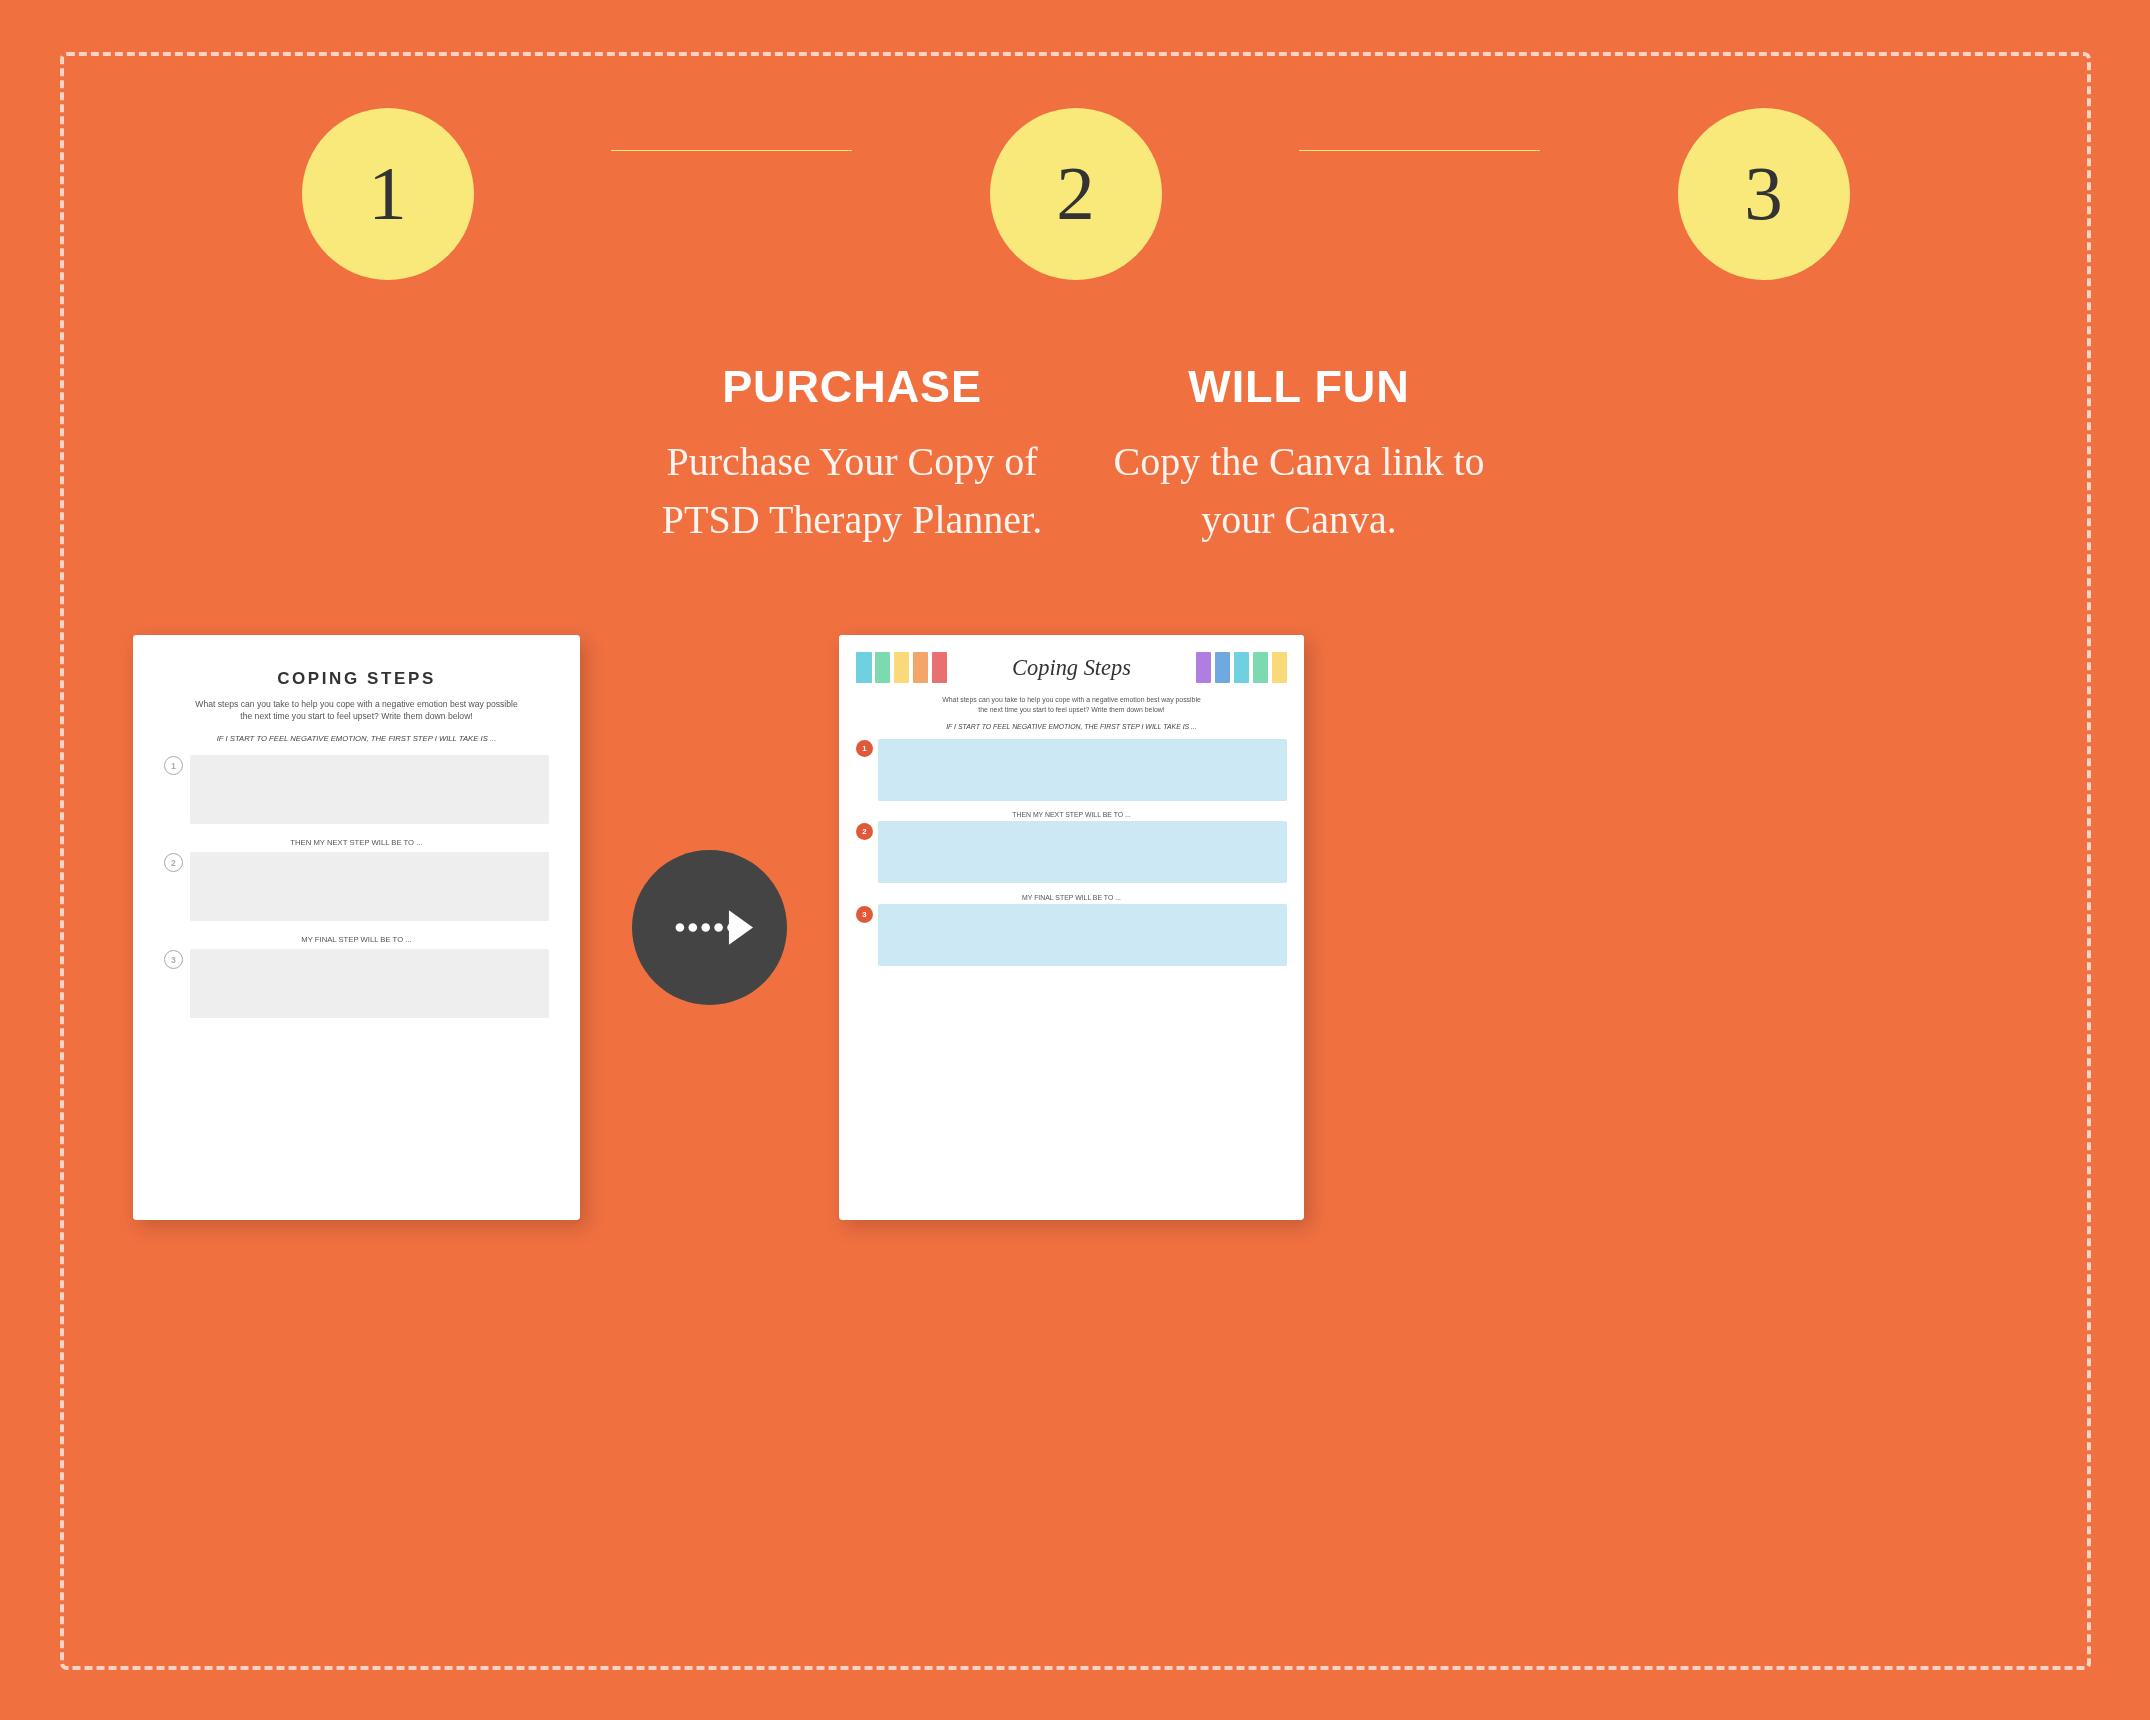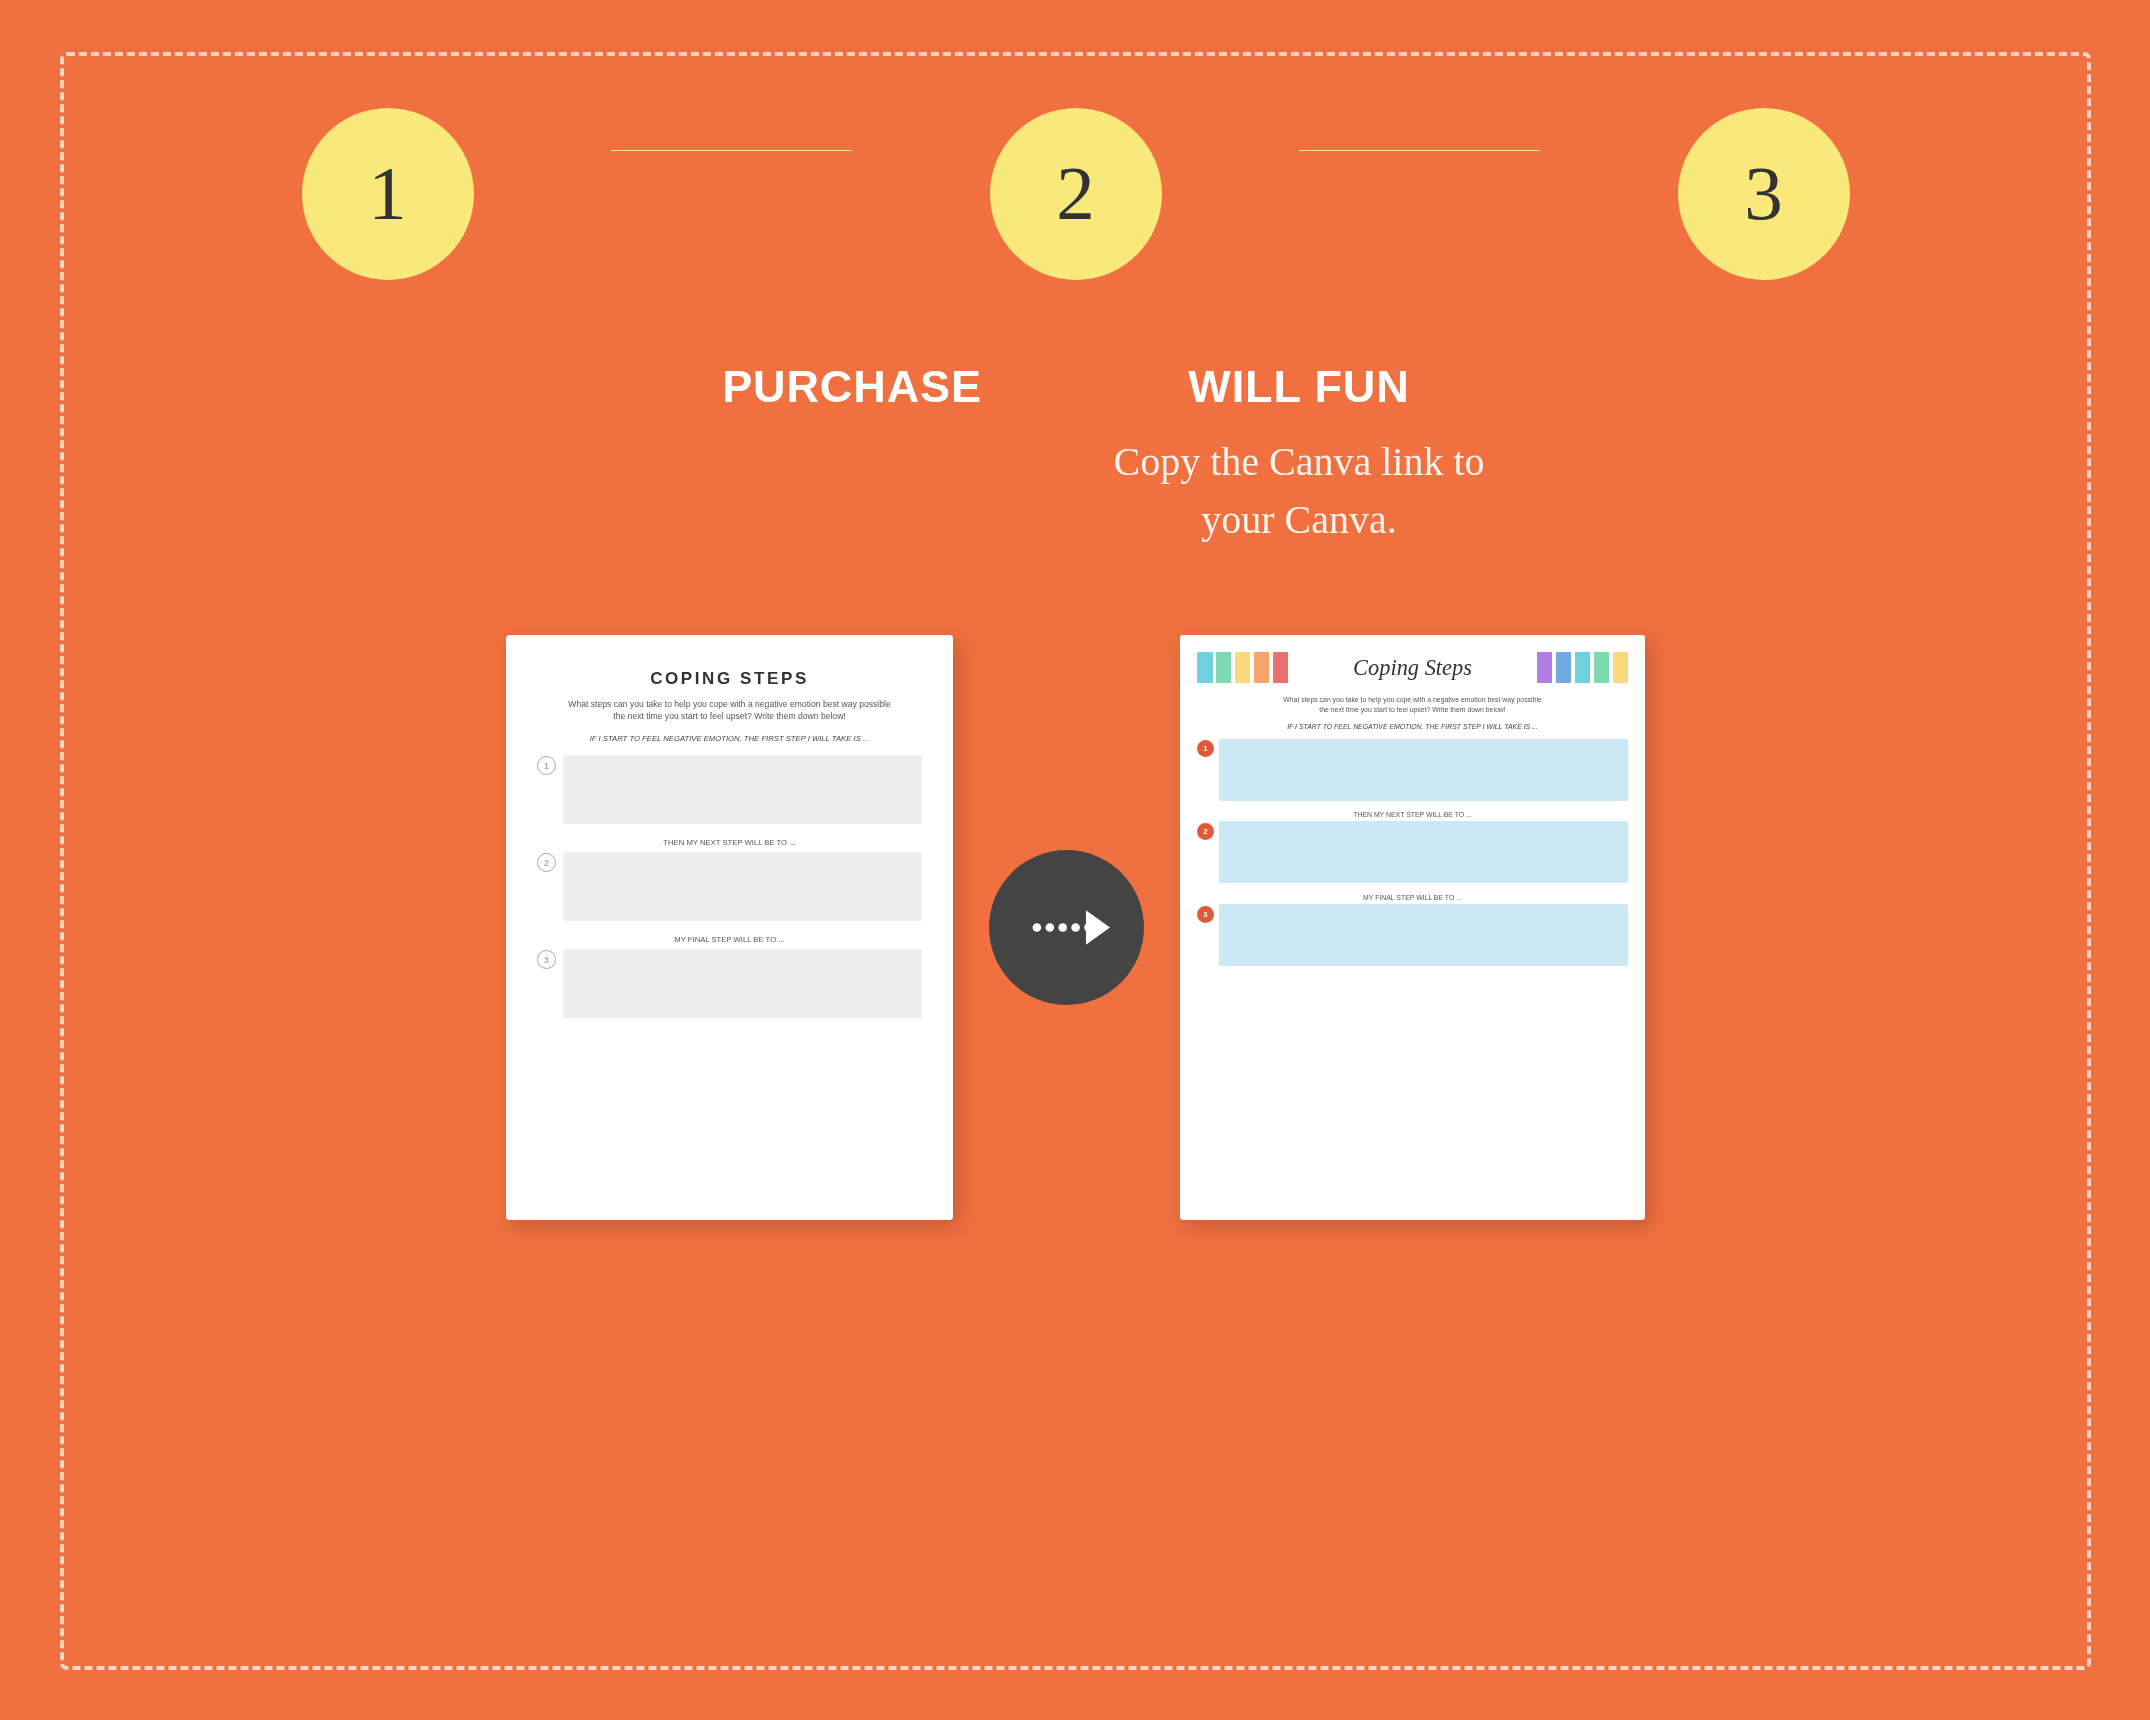--- a/index.html
+++ b/index.html
@@ -371,6 +371,9 @@
     <div class="step-labels-row">
       <div class="step-label-group">
         <div class="step-heading">PURCHASE</div>
+        <div class="step-desc">
+          <span>Purchase Your Copy of PTSD Therapy Planner.</span>
+        </div>
       </div>
       <div class="step-label-group">
         <div class="step-heading">WILL FUN</div>

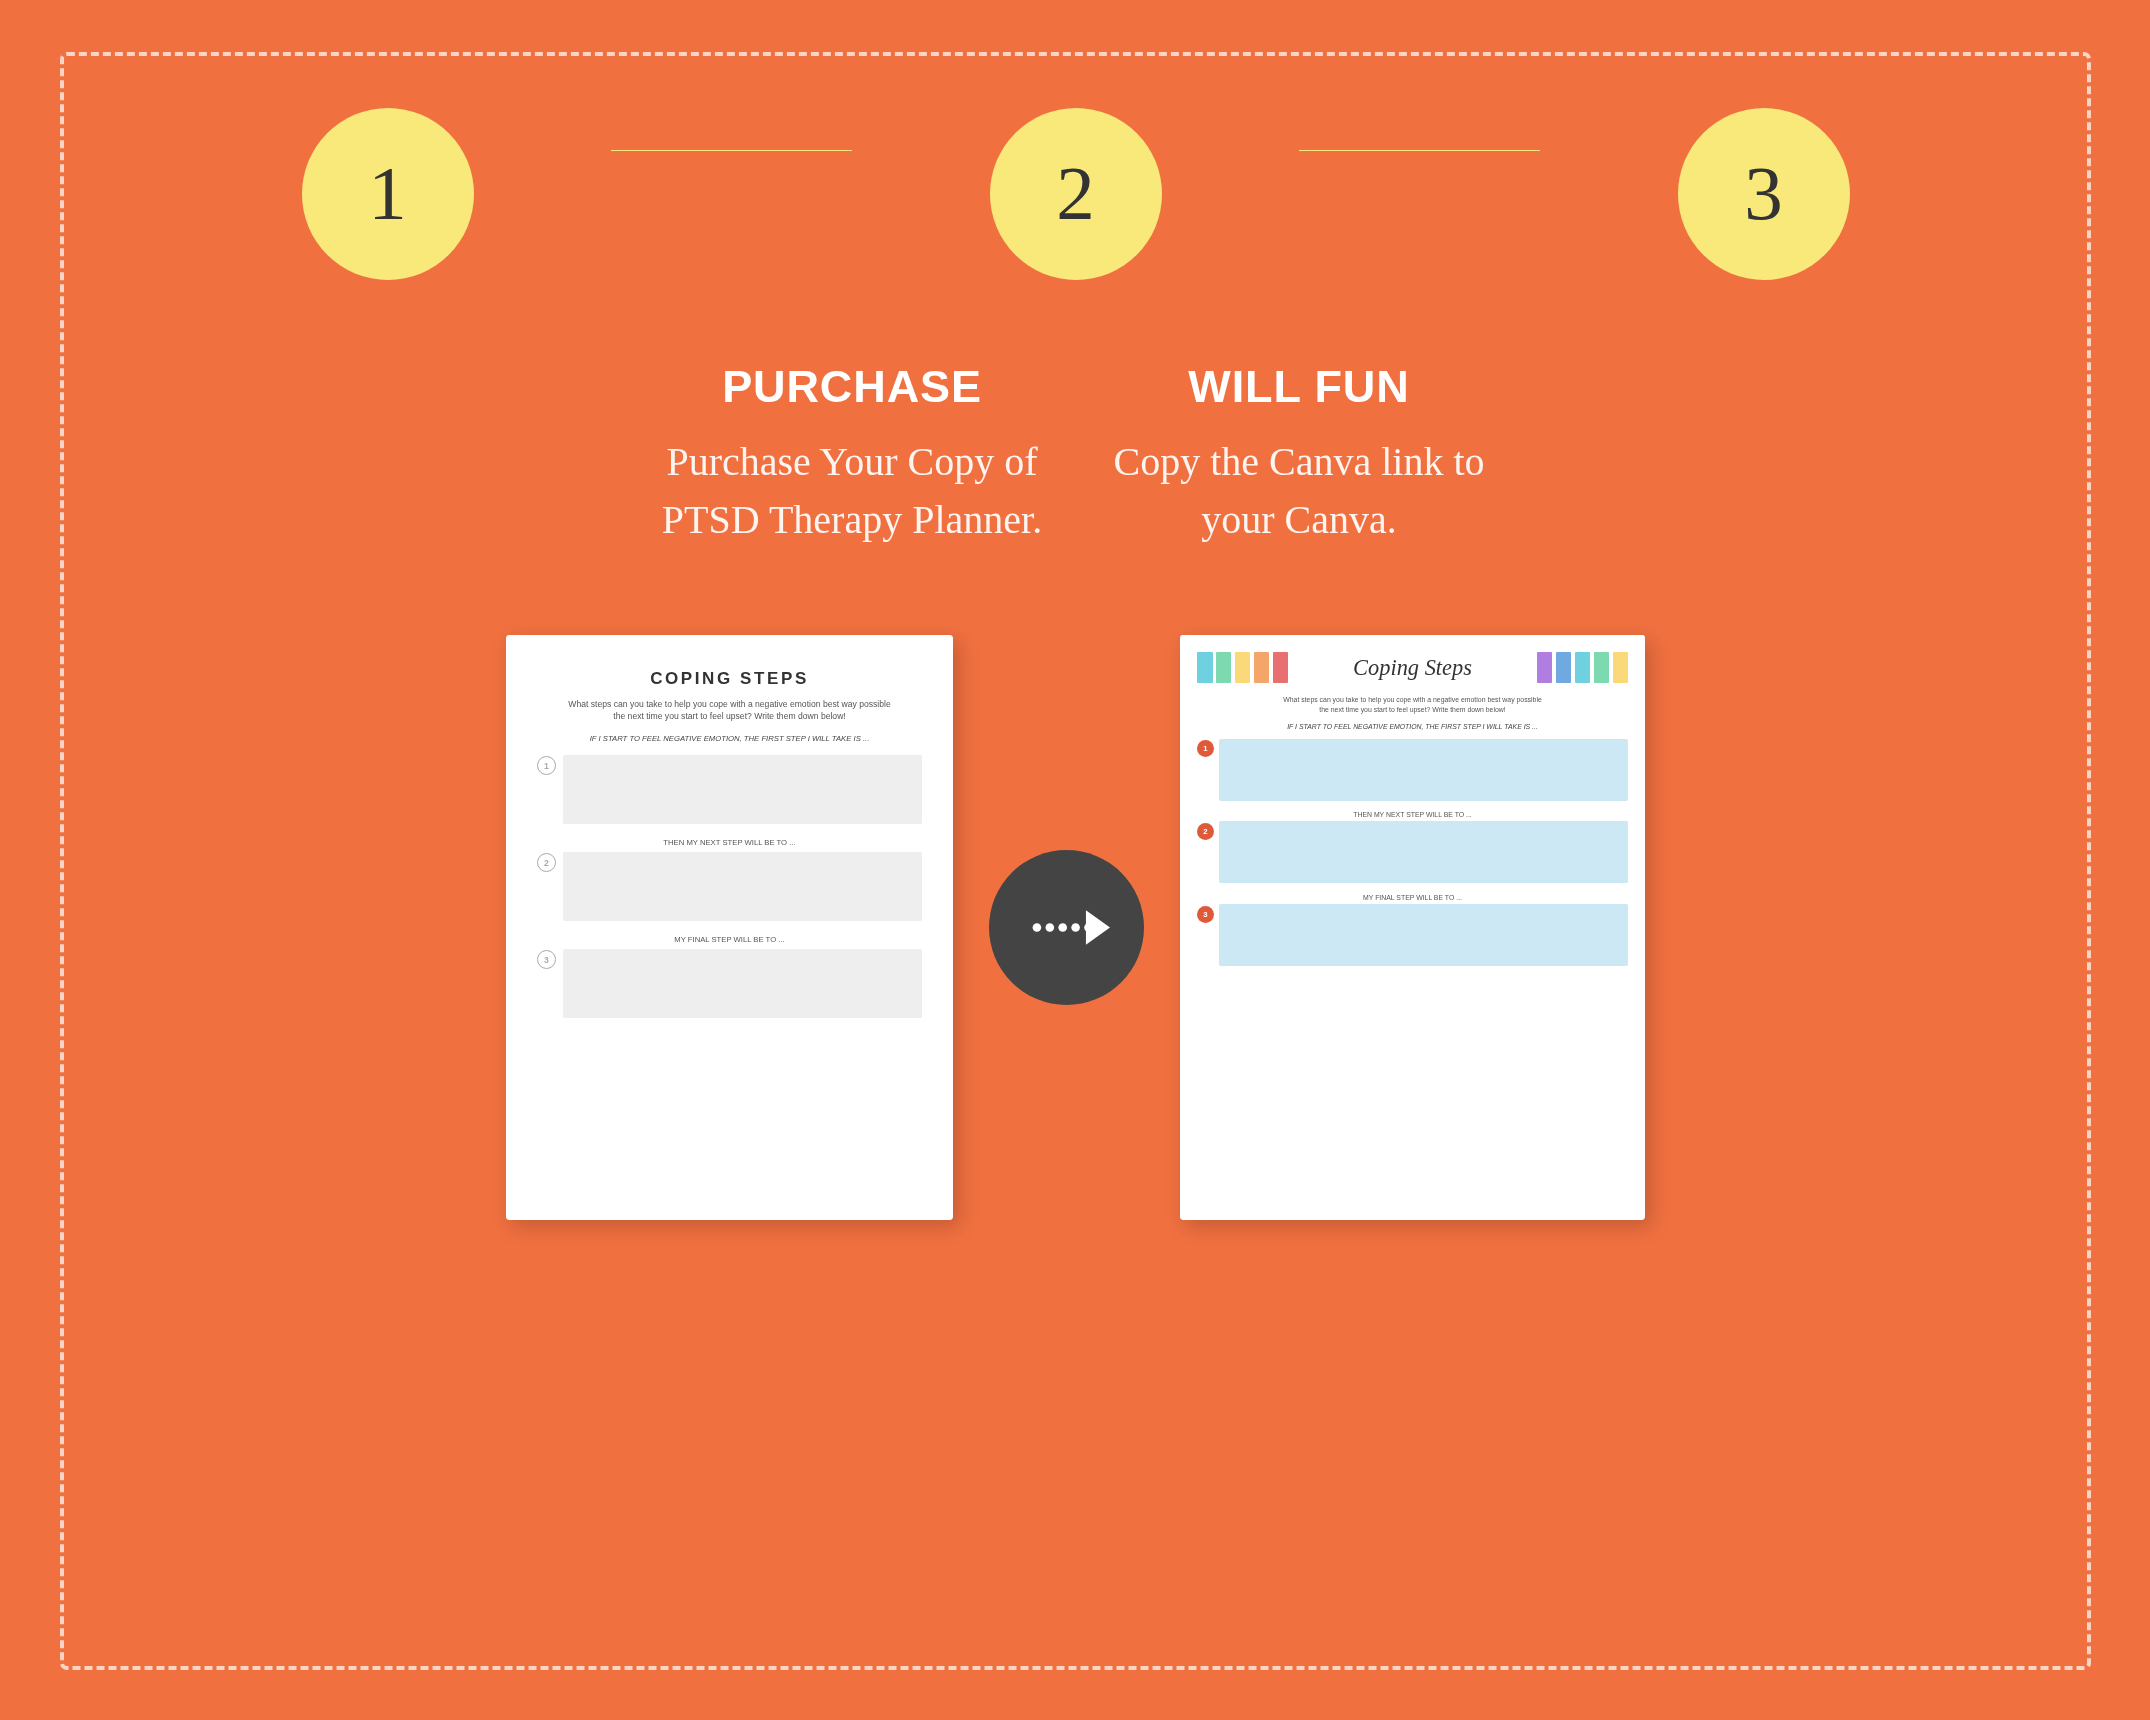--- a/index.html
+++ b/index.html
@@ -117,8 +117,7 @@
     .docs-section {
       display: flex;
       align-items: center;
-      justify-content: center;
-      gap: 36px;
+      gap: 52px;
       width: 100%;
       margin-top: 34px;
     }

